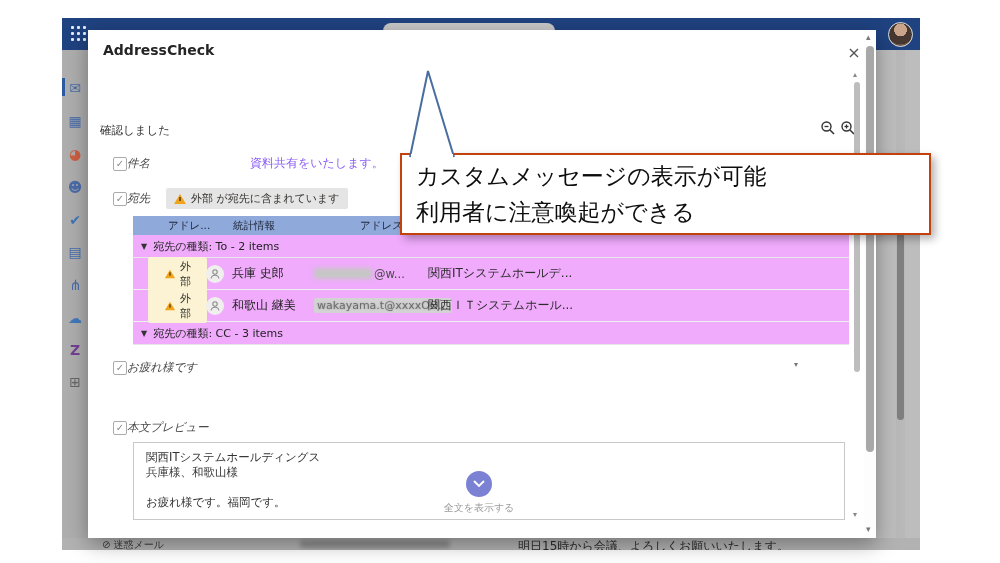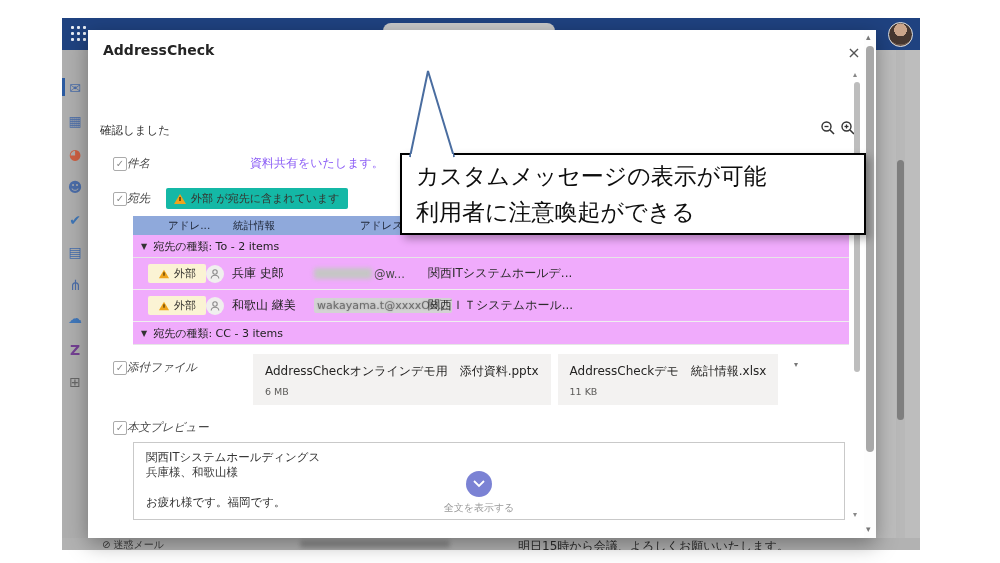--- a/index.html
+++ b/index.html
@@ -108,7 +108,7 @@
   .outer-scroll .down{position:absolute;left:2px;top:494px;font-size:9px;color:#777;}
 
   
-  .callout{position:absolute;left:338px;top:135px;width:466px;height:82px;background:#fff;border:2px solid #000000;
+  .callout{position:absolute;left:338px;top:135px;width:531px;height:82px;background:#fff;border:2px solid #c2410c;
            box-sizing:border-box;z-index:20;box-shadow:4px 4px 8px rgba(0,0,0,.3);}
   .callout .c1,.callout .c2{position:absolute;left:14px;font-size:23px;color:#0d0d0d;white-space:nowrap;}
   .callout .c1{top:6px;}

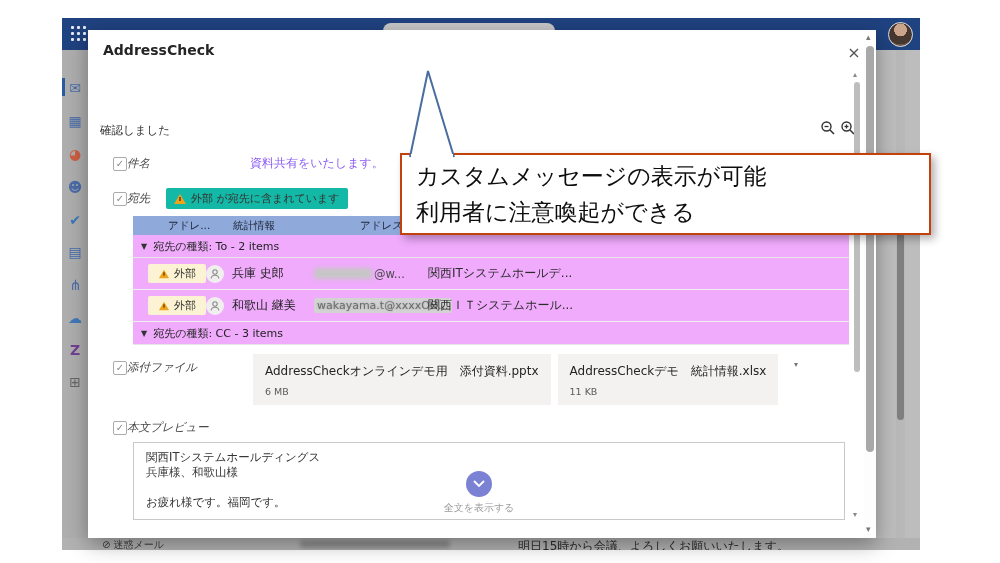--- a/index.html
+++ b/index.html
@@ -57,7 +57,7 @@
   .f-label{font-size:11.5px;color:#484848;font-style:italic;}
   .f-value{font-size:12px;color:#8b5cf6;}
 
-  .warn-badge{display:inline-flex;align-items:center;background:#14b8a6;border-radius:2px;
+  .warn-badge{display:inline-flex;align-items:center;background:#e5e5e5;border-radius:2px;
               padding:3px 8px;font-size:11px;color:#35332f;gap:5px;}
   .tri{width:0;height:0;border-left:6px solid transparent;border-right:6px solid transparent;border-bottom:10px solid #efa41c;position:relative;}
   .tri::after{content:"";position:absolute;left:-1px;top:3px;width:2px;height:4px;background:#7c5408;}

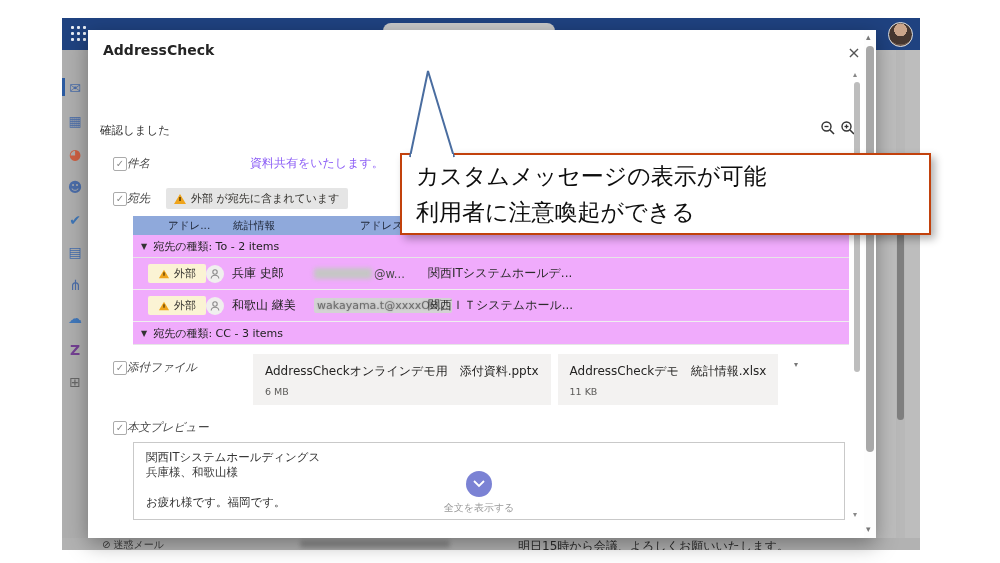--- a/index.html
+++ b/index.html
@@ -72,7 +72,7 @@
   .t-group .gtri{font-size:8px;color:#333;}
   .t-row{height:31px;display:flex;align-items:center;border-bottom:1px solid #efefef;font-size:12px;color:#222;}
   .t-row .badge-cell{margin-left:15px;width:58px;}
-  .row-badge{display:inline-flex;align-items:center;background:#fbf3d4;border-radius:2px;padding:2px 10px;font-size:11px;gap:4px;color:#35332f;}
+  .row-badge{display:inline-flex;align-items:center;background:#fbf3d4;border-radius:2px;padding:2px 16px;font-size:11px;gap:4px;color:#35332f;}
   .row-badge .tri{transform:scale(.85);}
   .person{width:18px;height:18px;border-radius:50%;background:#f0efee;display:flex;align-items:center;justify-content:center;margin-right:8px;}
   .name-cell{width:82px;}

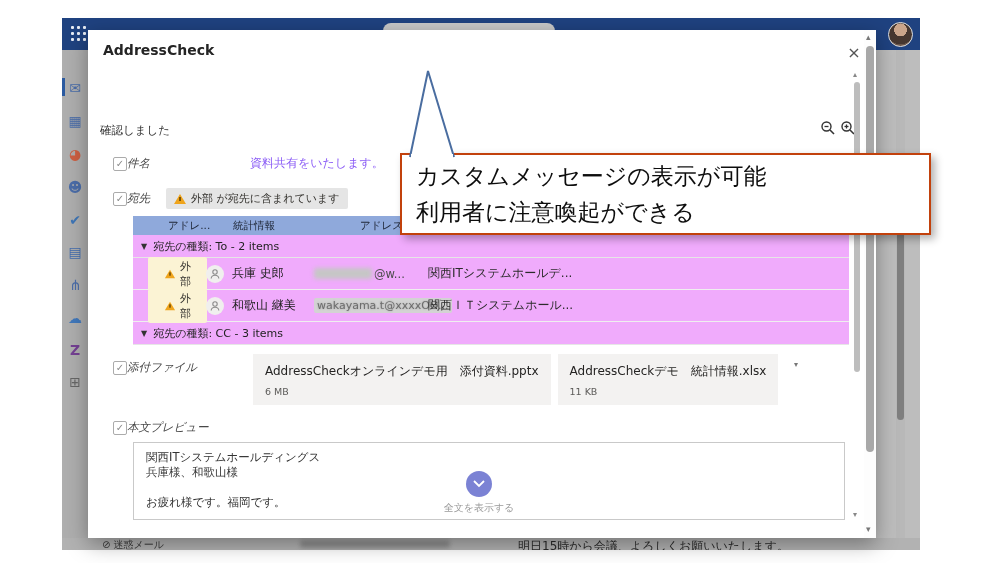--- a/index.html
+++ b/index.html
@@ -279,7 +279,7 @@
 
       <div class="attach-label">
         <div class="cb"></div>
-        <div class="f-label">添付ファイル</div>
+        <div class="f-label">お疲れ様です</div>
       </div>
       <div class="attach-cards">
         <div class="a-card">

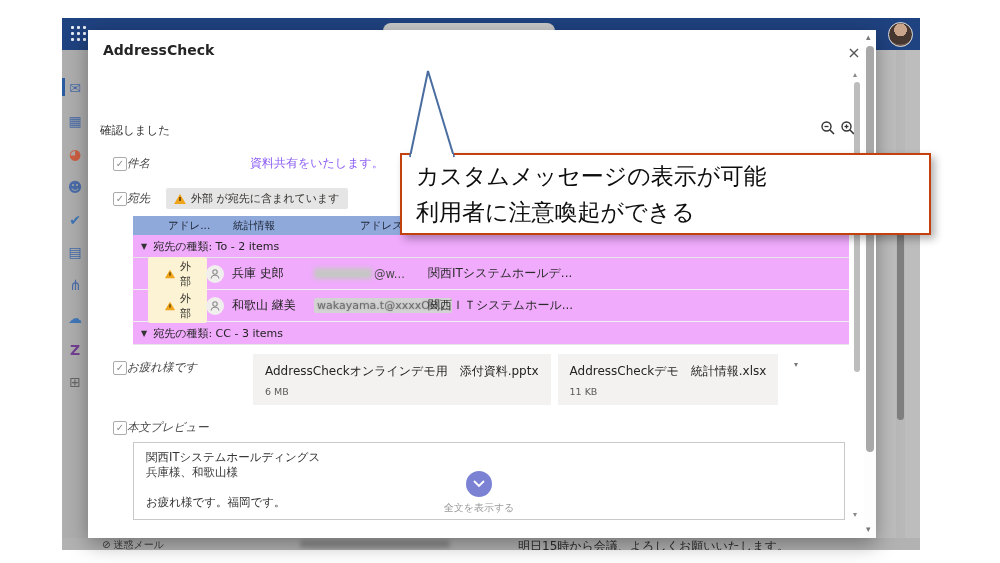--- a/index.html
+++ b/index.html
@@ -281,16 +281,6 @@
         <div class="cb"></div>
         <div class="f-label">お疲れ様です</div>
       </div>
-      <div class="attach-cards">
-        <div class="a-card">
-          <div class="a-name">AddressCheckオンラインデモ用　添付資料.pptx</div>
-          <div class="a-size">6 MB</div>
-        </div>
-        <div class="a-card">
-          <div class="a-name">AddressCheckデモ　統計情報.xlsx</div>
-          <div class="a-size">11 KB</div>
-        </div>
-      </div>
 
       <div class="preview-label">
         <div class="cb"></div>

